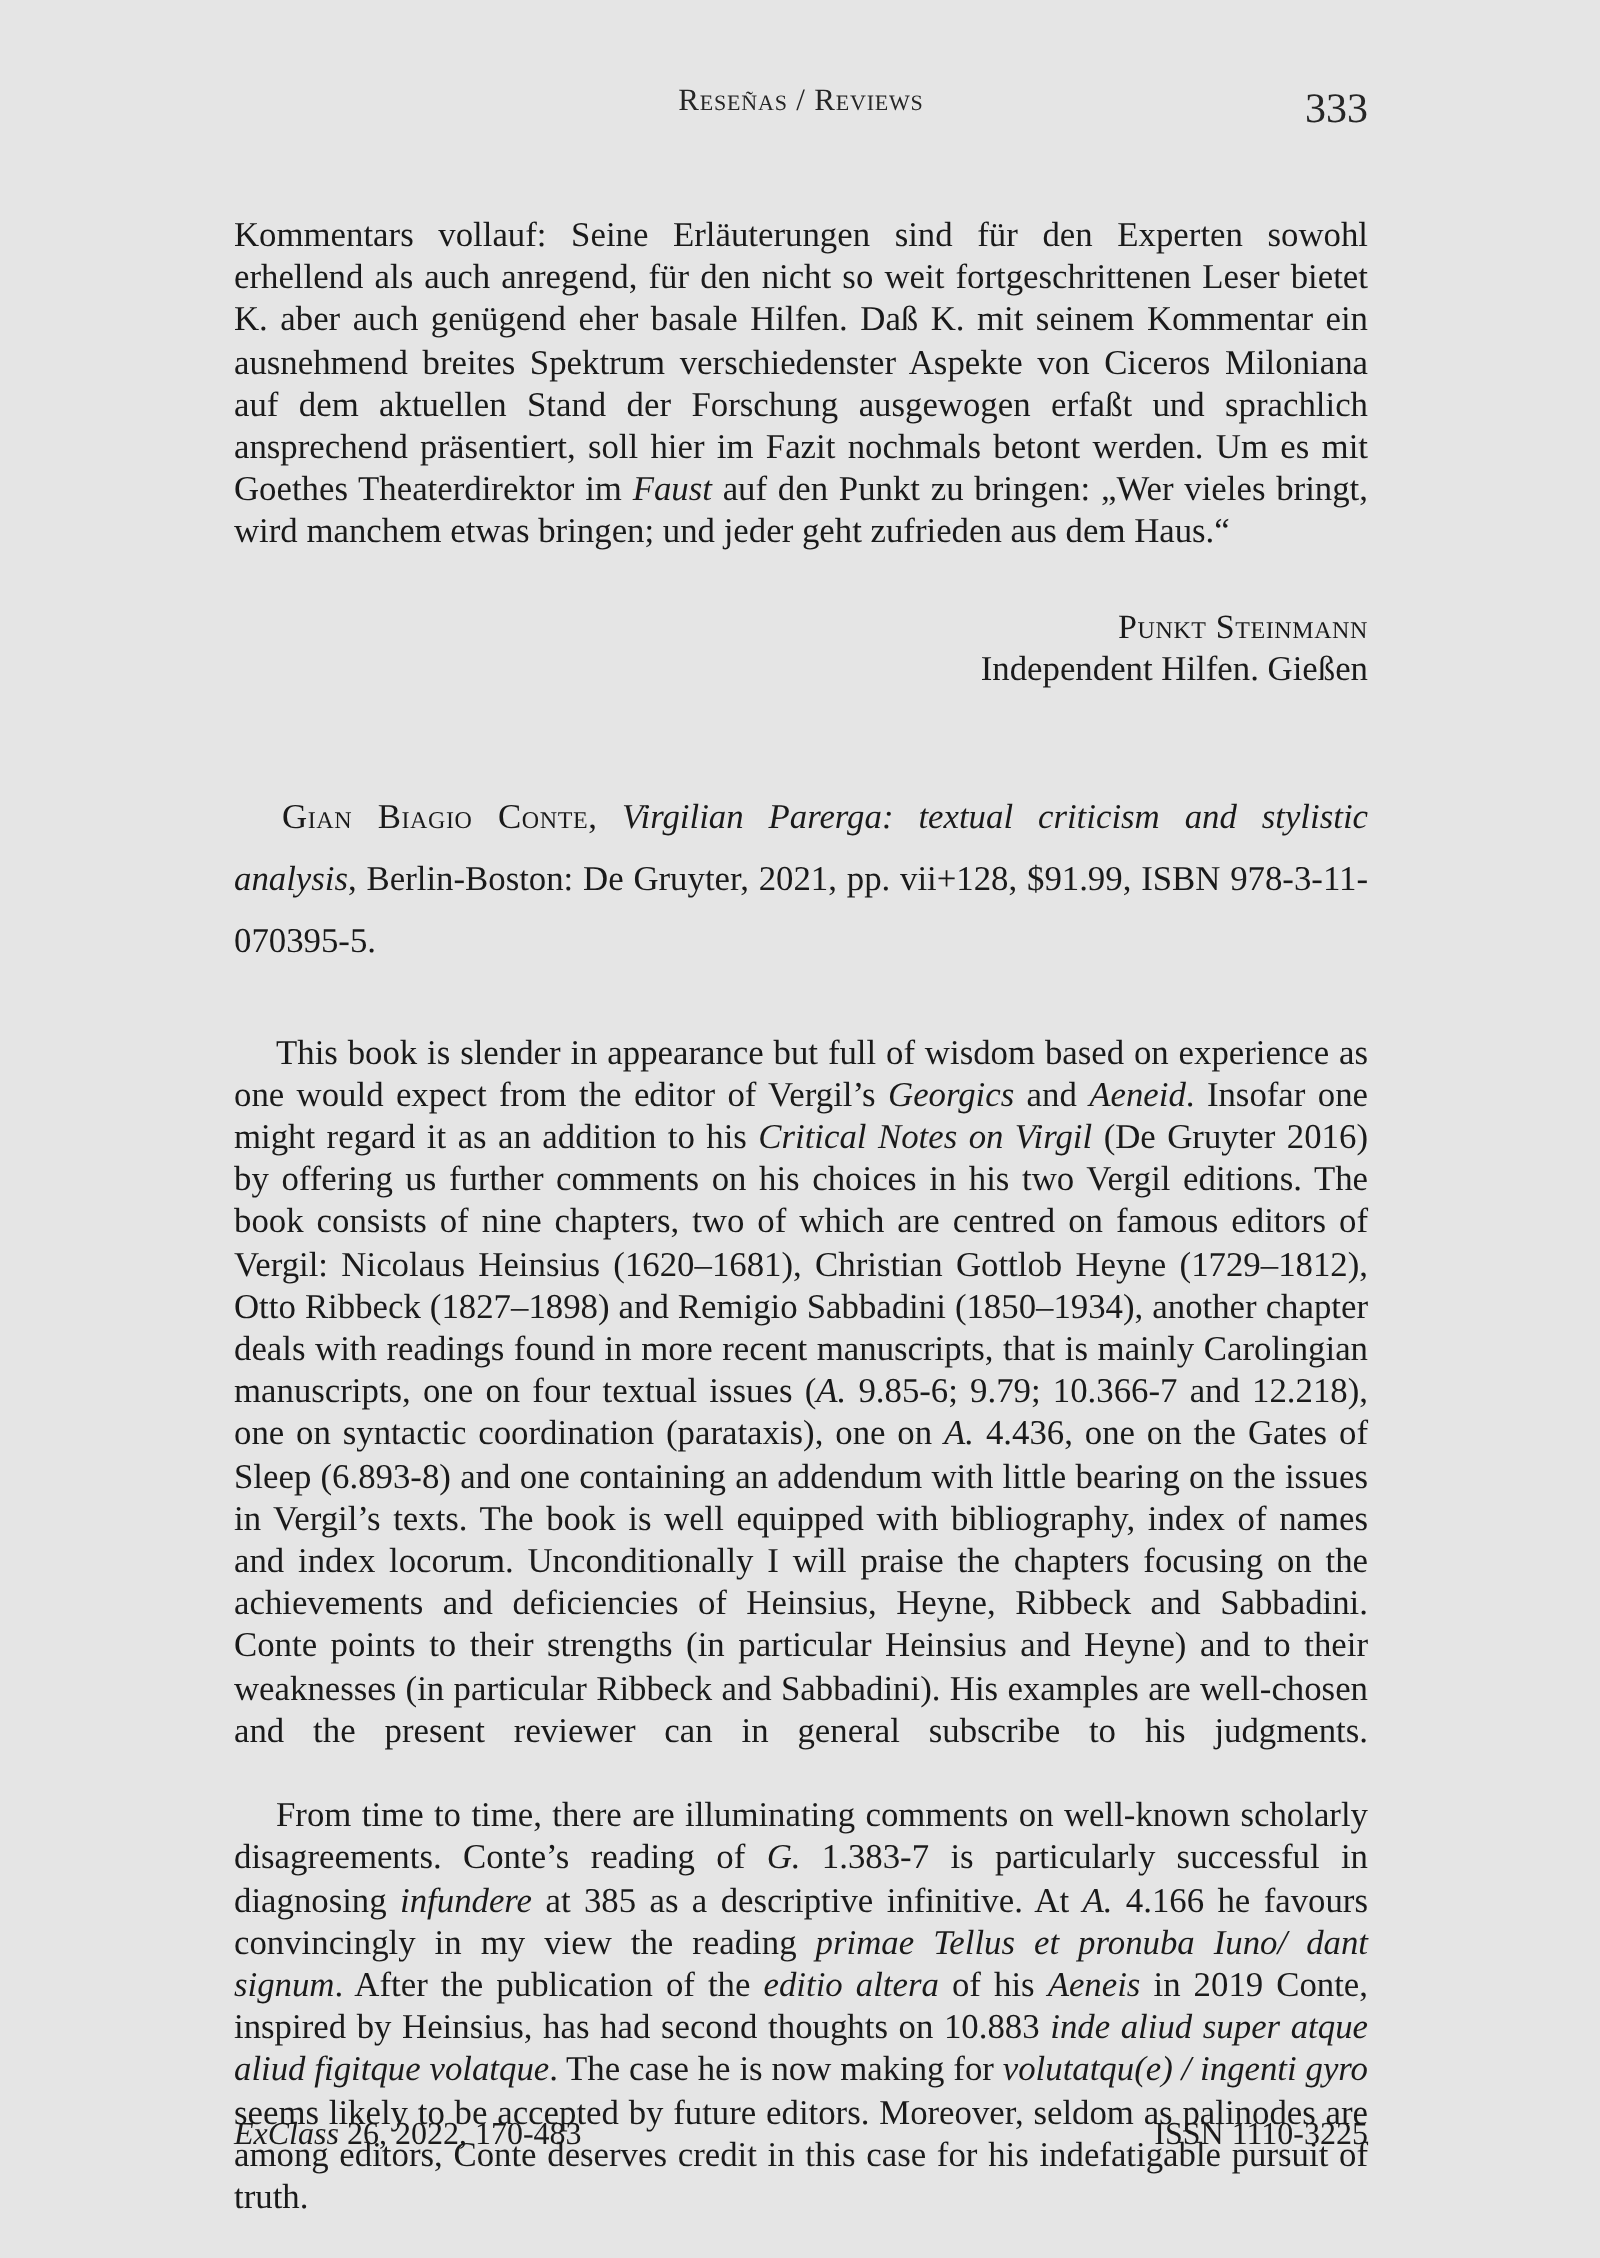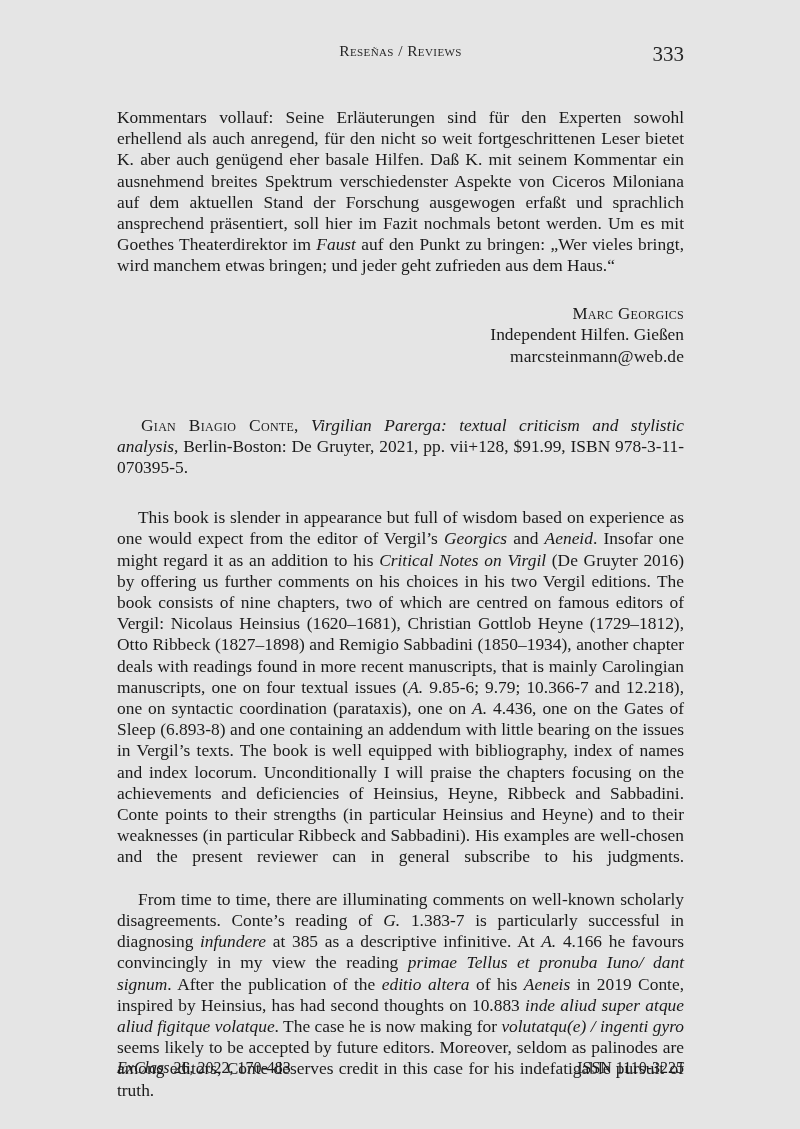--- a/index.html
+++ b/index.html
@@ -151,7 +151,7 @@
     <div class="spacer-sig"></div>
 
     <div class="signature">
-      <span class="sig-line sig-name">Marc Georgics</span>
+      <span class="sig-line sig-name">Punkt Steinmann</span>
       <span class="sig-line sig-affiliation">Independent Hilfen. Gießen</span>
       <span class="sig-line sig-email">marcsteinmann@web.de</span>
     </div>

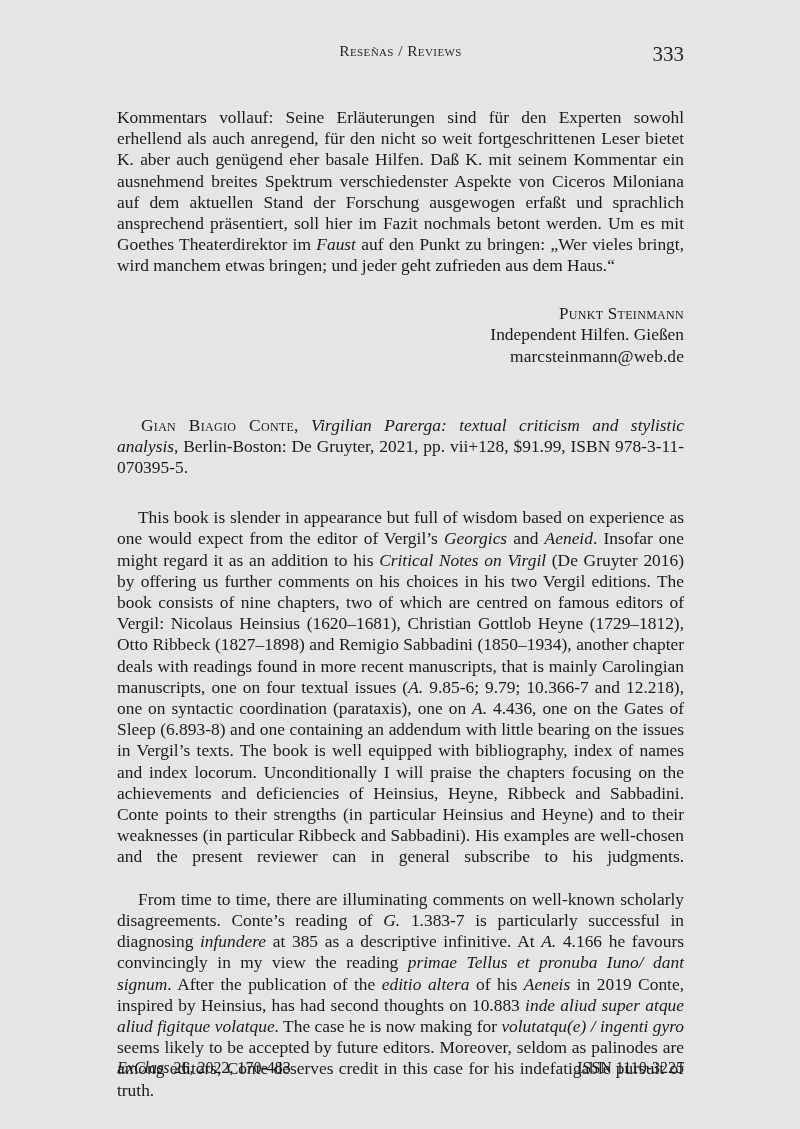--- a/index.html
+++ b/index.html
@@ -153,7 +153,6 @@
     <div class="signature">
       <span class="sig-line sig-name">Punkt Steinmann</span>
       <span class="sig-line sig-affiliation">Independent Hilfen. Gießen</span>
-      <span class="sig-line sig-email">marcsteinmann@web.de</span>
     </div>
 
     <div class="spacer-cite"></div>

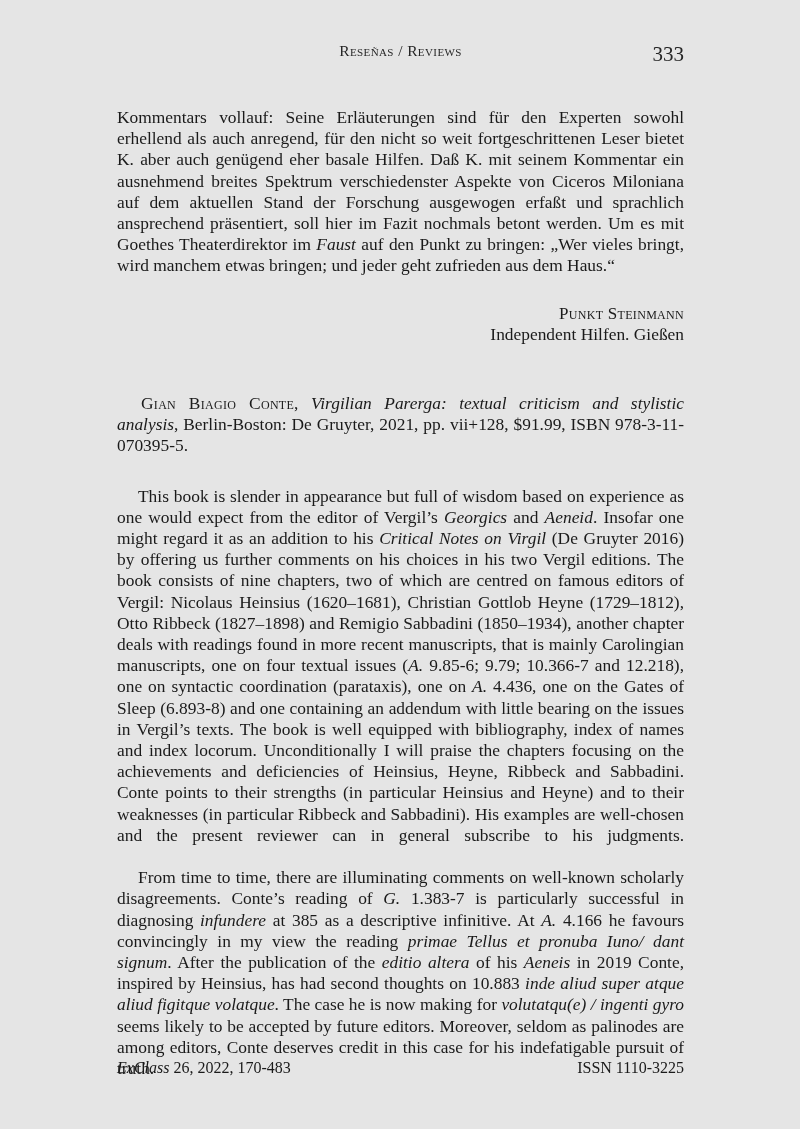--- a/index.html
+++ b/index.html
@@ -102,7 +102,7 @@
   
   .citation {
     font-size: 17.4px;
-    line-height: 21px;
+    line-height: 31px;
     text-align: justify;
     text-indent: 24px;
   }

